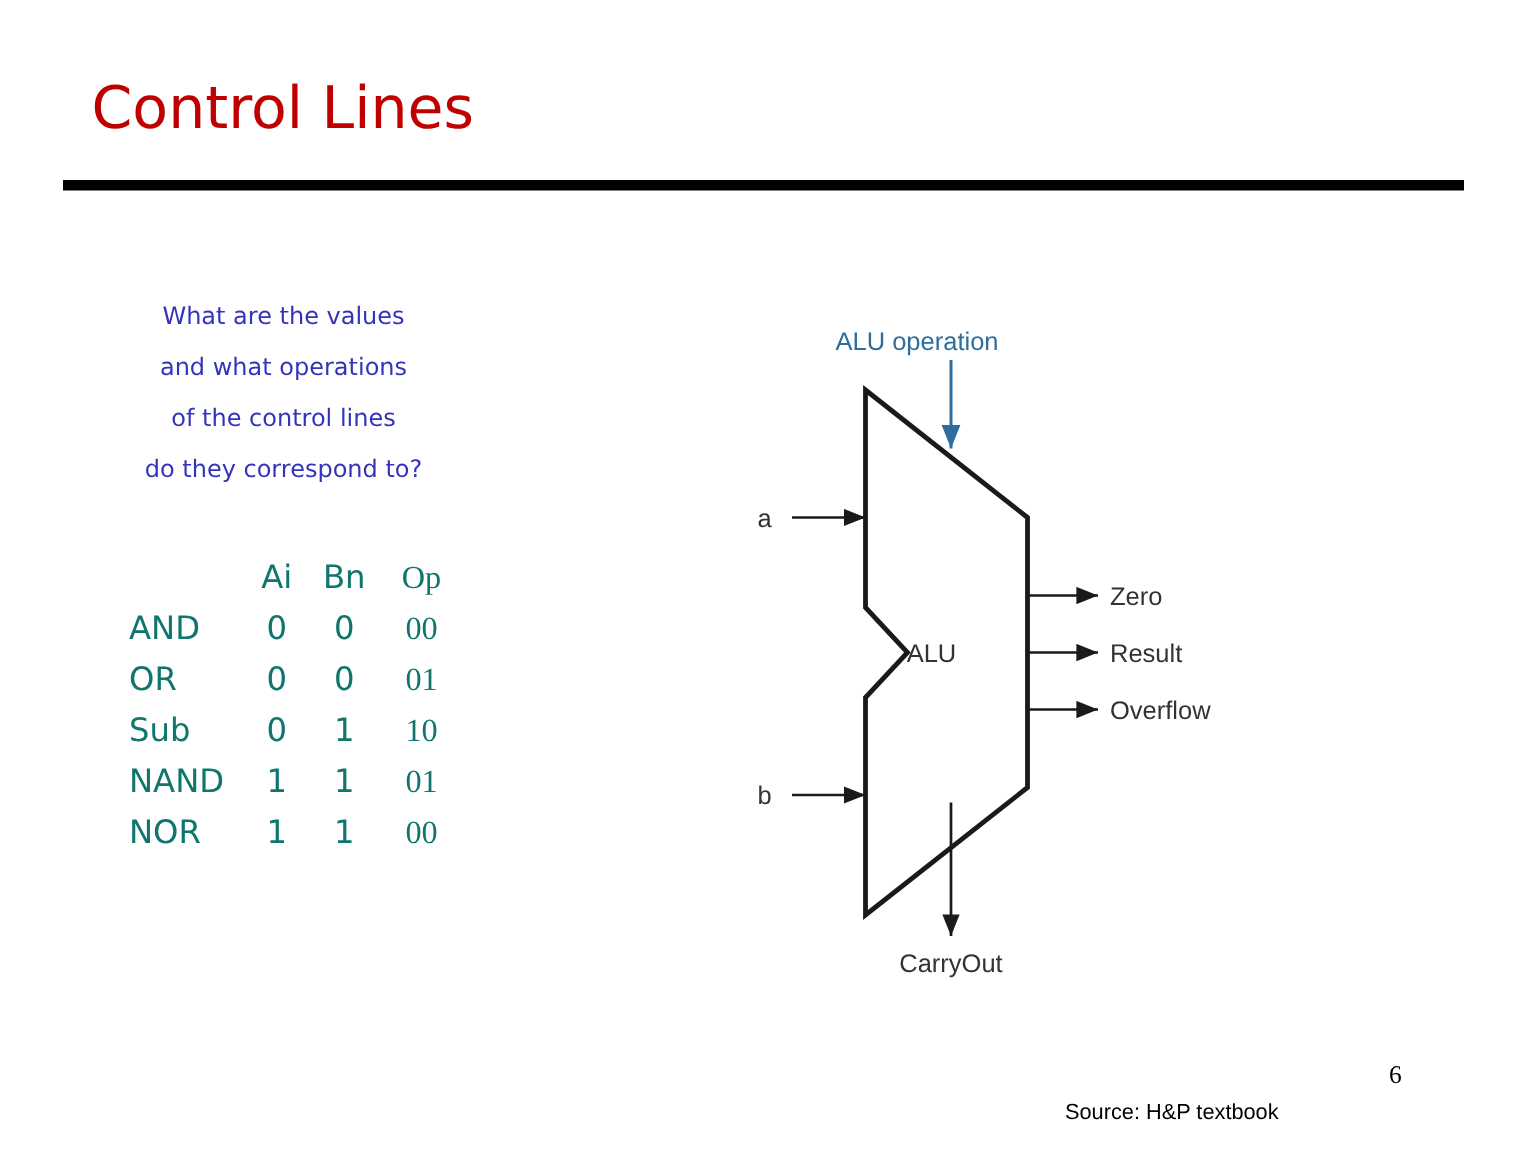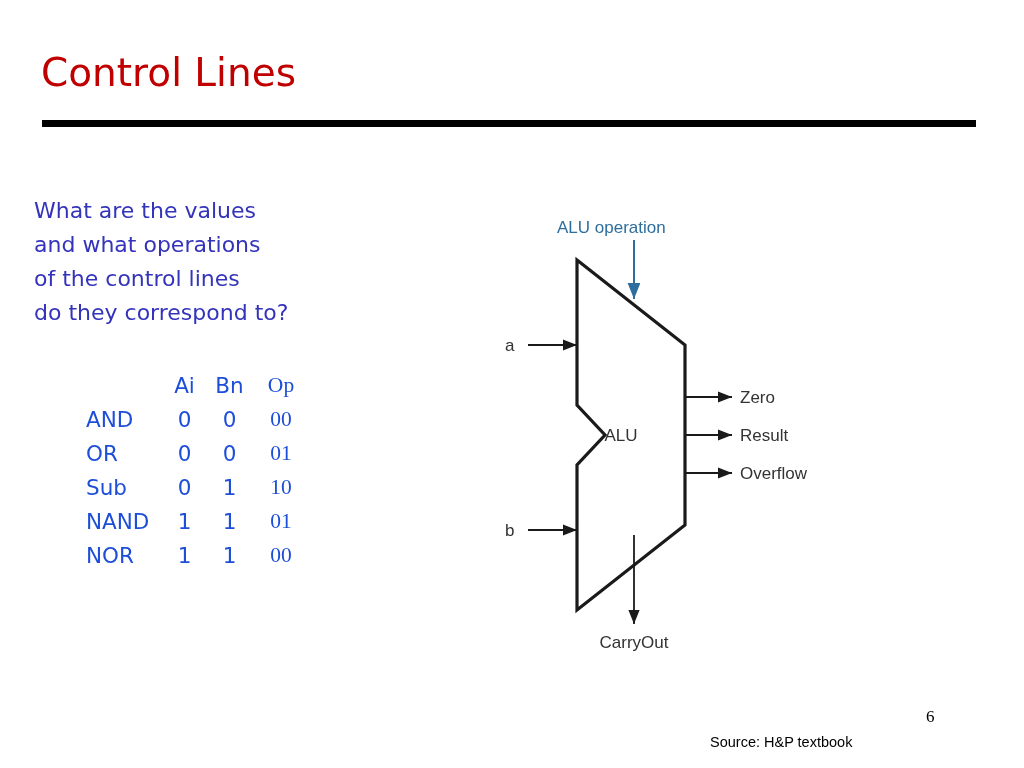--- a/index.html
+++ b/index.html
@@ -18,7 +18,7 @@
   
   #slide-title {
     position: absolute;
-    left: 41px;
+    left: 61px;
     top: 50px;
     font-size: 39px;
     color: #C00000;

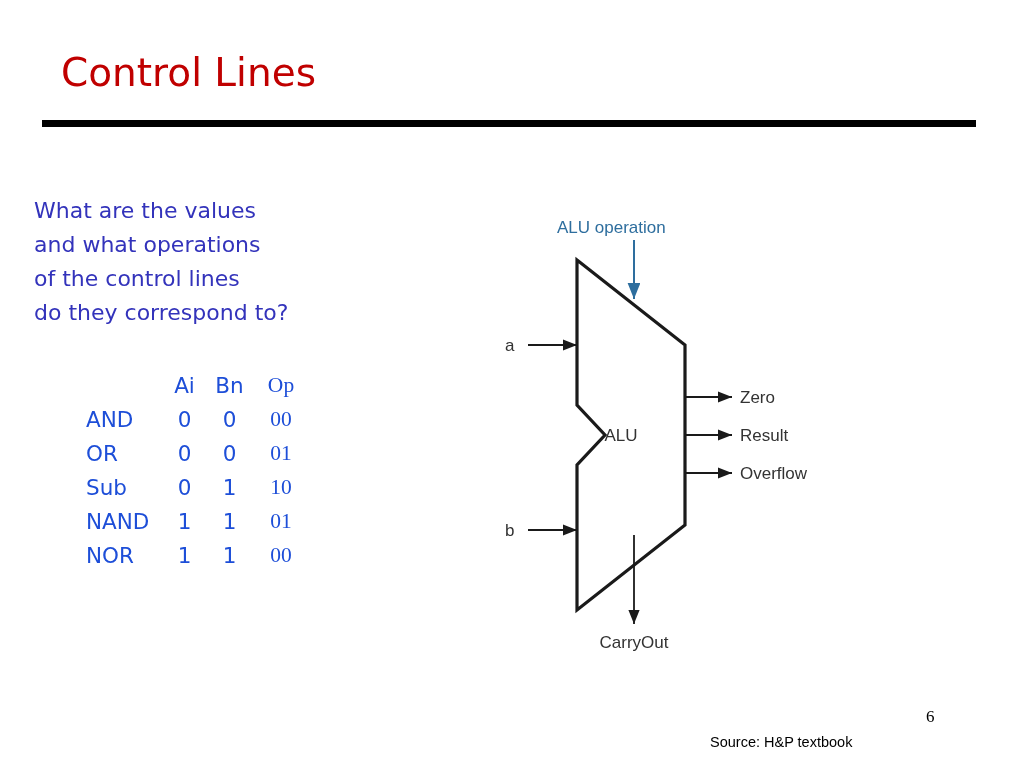--- a/index.html
+++ b/index.html
@@ -44,8 +44,9 @@
     left: 34px;
     top: 194px;
     width: 310px;
+    text-align: center;
     color: #3333BB;
-    font-size: 22px;
+    font-size: 16px;
     line-height: 34px;
     font-family: "DejaVu Sans", sans-serif;
   }

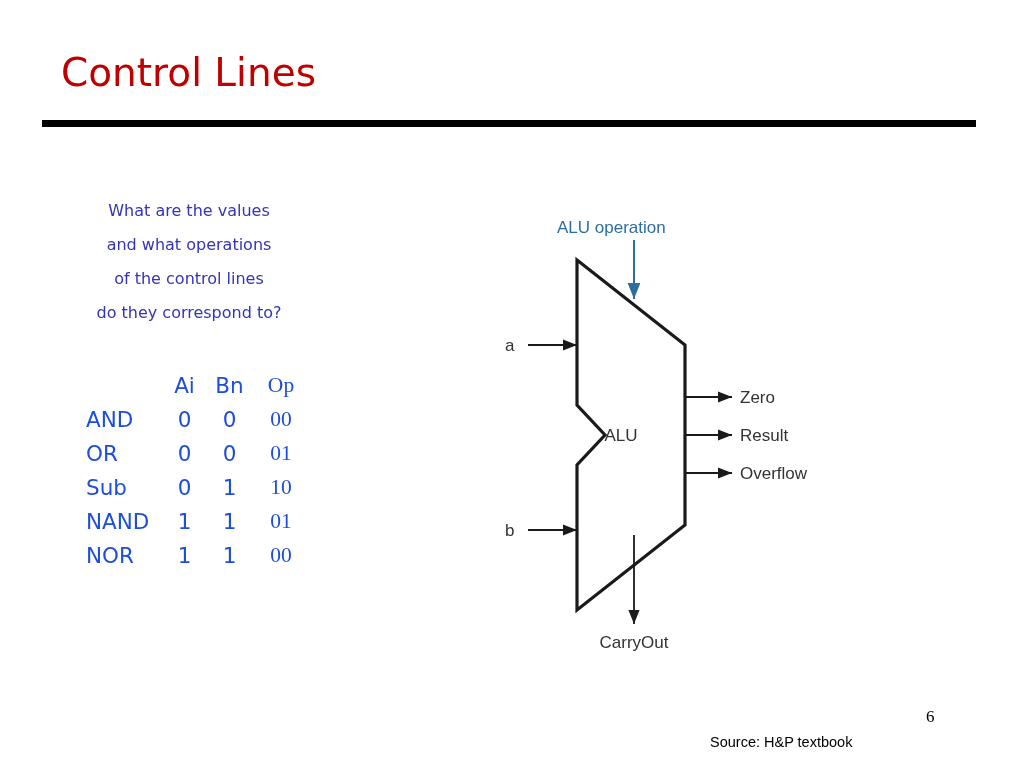--- a/index.html
+++ b/index.html
@@ -58,7 +58,7 @@
     left: 82px;
     top: 368px;
     border-collapse: collapse;
-    color: #1d4ed8;
+    color: #0f766e;
     font-size: 21.5px;
     font-family: "DejaVu Sans", sans-serif;
   }

